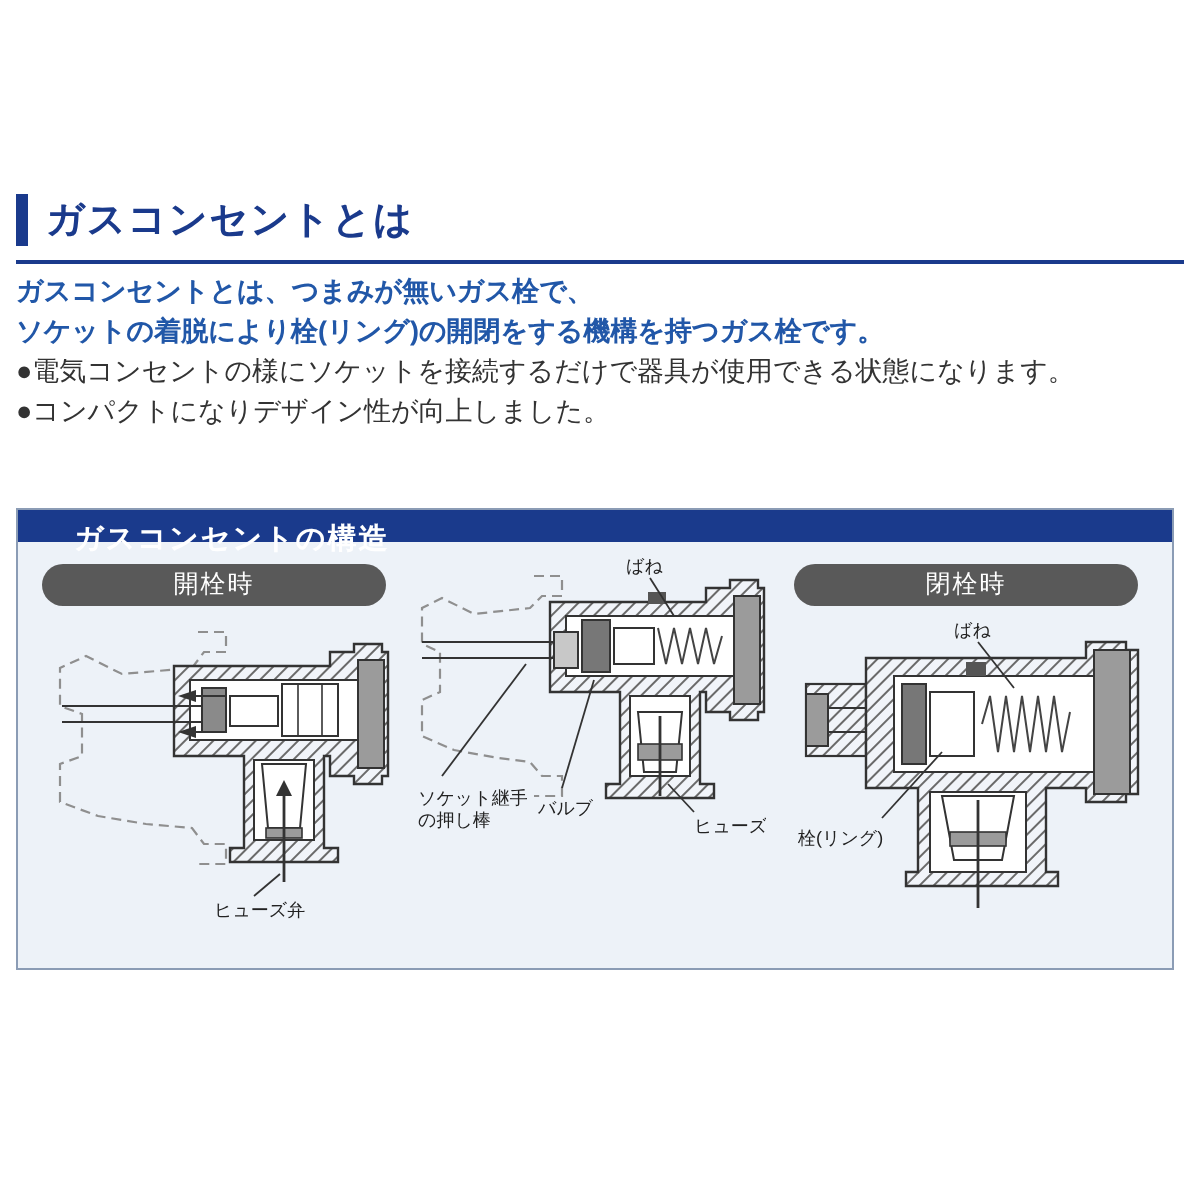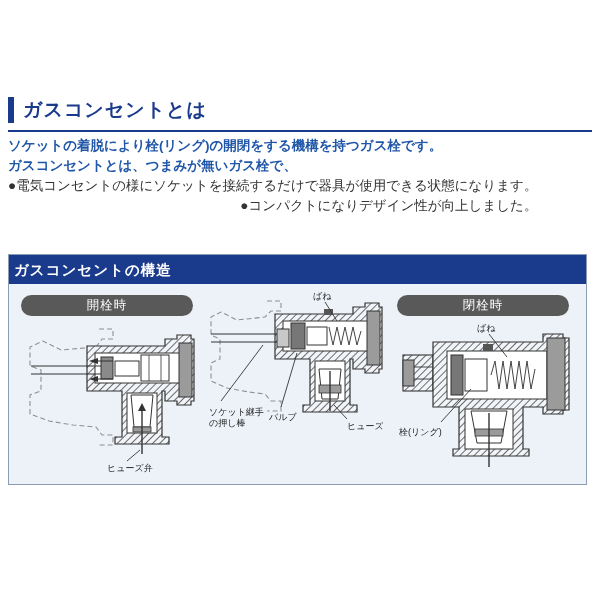--- a/index.html
+++ b/index.html
@@ -47,8 +47,8 @@
   </div>
 
   <div class="lead">
+    <div>ガスコンセントとは、つまみが無いガス栓で、</div>
     <div>ソケットの着脱により栓(リング)の開閉をする機構を持つガス栓です。</div>
-    <div>ガスコンセントとは、つまみが無いガス栓で、</div>
   </div>
 
   <div class="bullets">

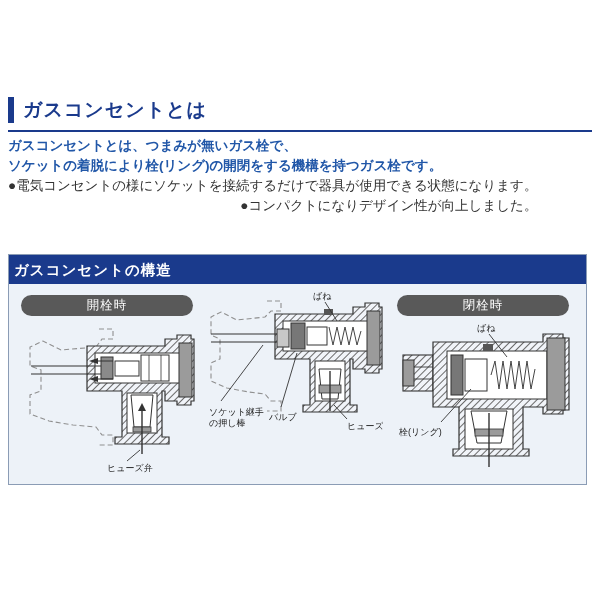--- a/index.html
+++ b/index.html
@@ -20,7 +20,7 @@
   .lead { position:absolute; left:8px; top:136px; font-size:13.5px; font-weight:bold;
           color:#2157a8; line-height:20px; white-space:nowrap; }
   .bullets { position:absolute; left:8px; top:176px; font-size:13.5px;
-             color:#333333; line-height:20px; white-space:nowrap;text-align:right; }
+             color:#333333; line-height:20px; white-space:nowrap; }
   
   .panel { position:absolute; left:8px; top:254px; width:579px; height:231px;
            background:#edf2f8; border:1px solid #8b9cb5; }

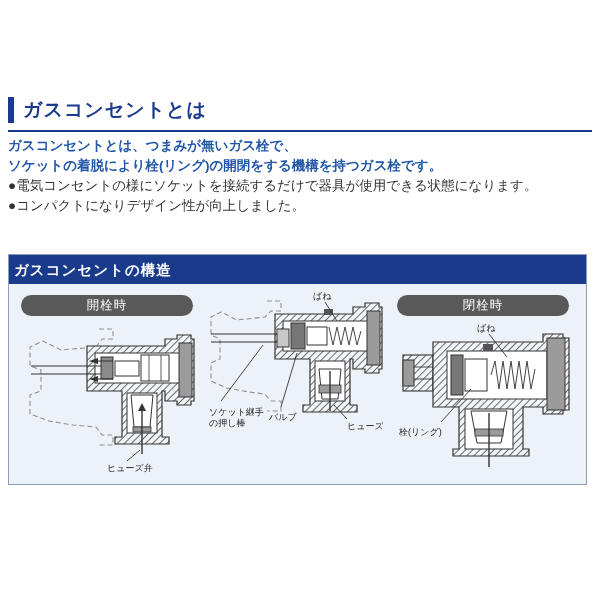--- a/index.html
+++ b/index.html
@@ -24,8 +24,8 @@
   
   .panel { position:absolute; left:8px; top:254px; width:579px; height:231px;
            background:#edf2f8; border:1px solid #8b9cb5; }
-  .panel-header { height:29px; background:#1a3a8c; color:#ffffff; font-weight:bold;
-                  font-size:14.5px; line-height:30px; padding-left:5px; letter-spacing:1px; }
+  .panel-header { height:16px; background:#1a3a8c; color:#ffffff; font-weight:bold;
+                  font-size:14.5px; line-height:30px; padding-left:28px; letter-spacing:1px; }
   .panel-body { position:relative; height:199px; }
   .col { position:absolute; top:0; width:176px; }
   .col1 { left:10px; } .col2 { left:198px; } .col3 { left:386px; }

